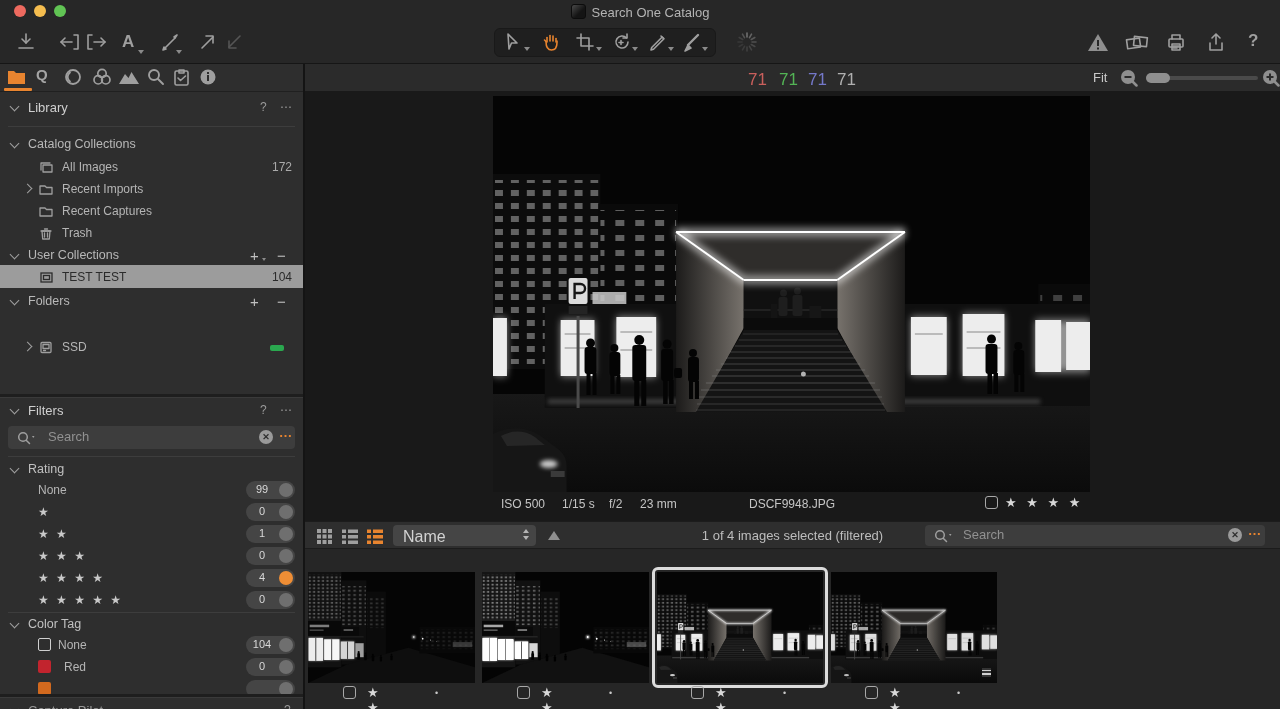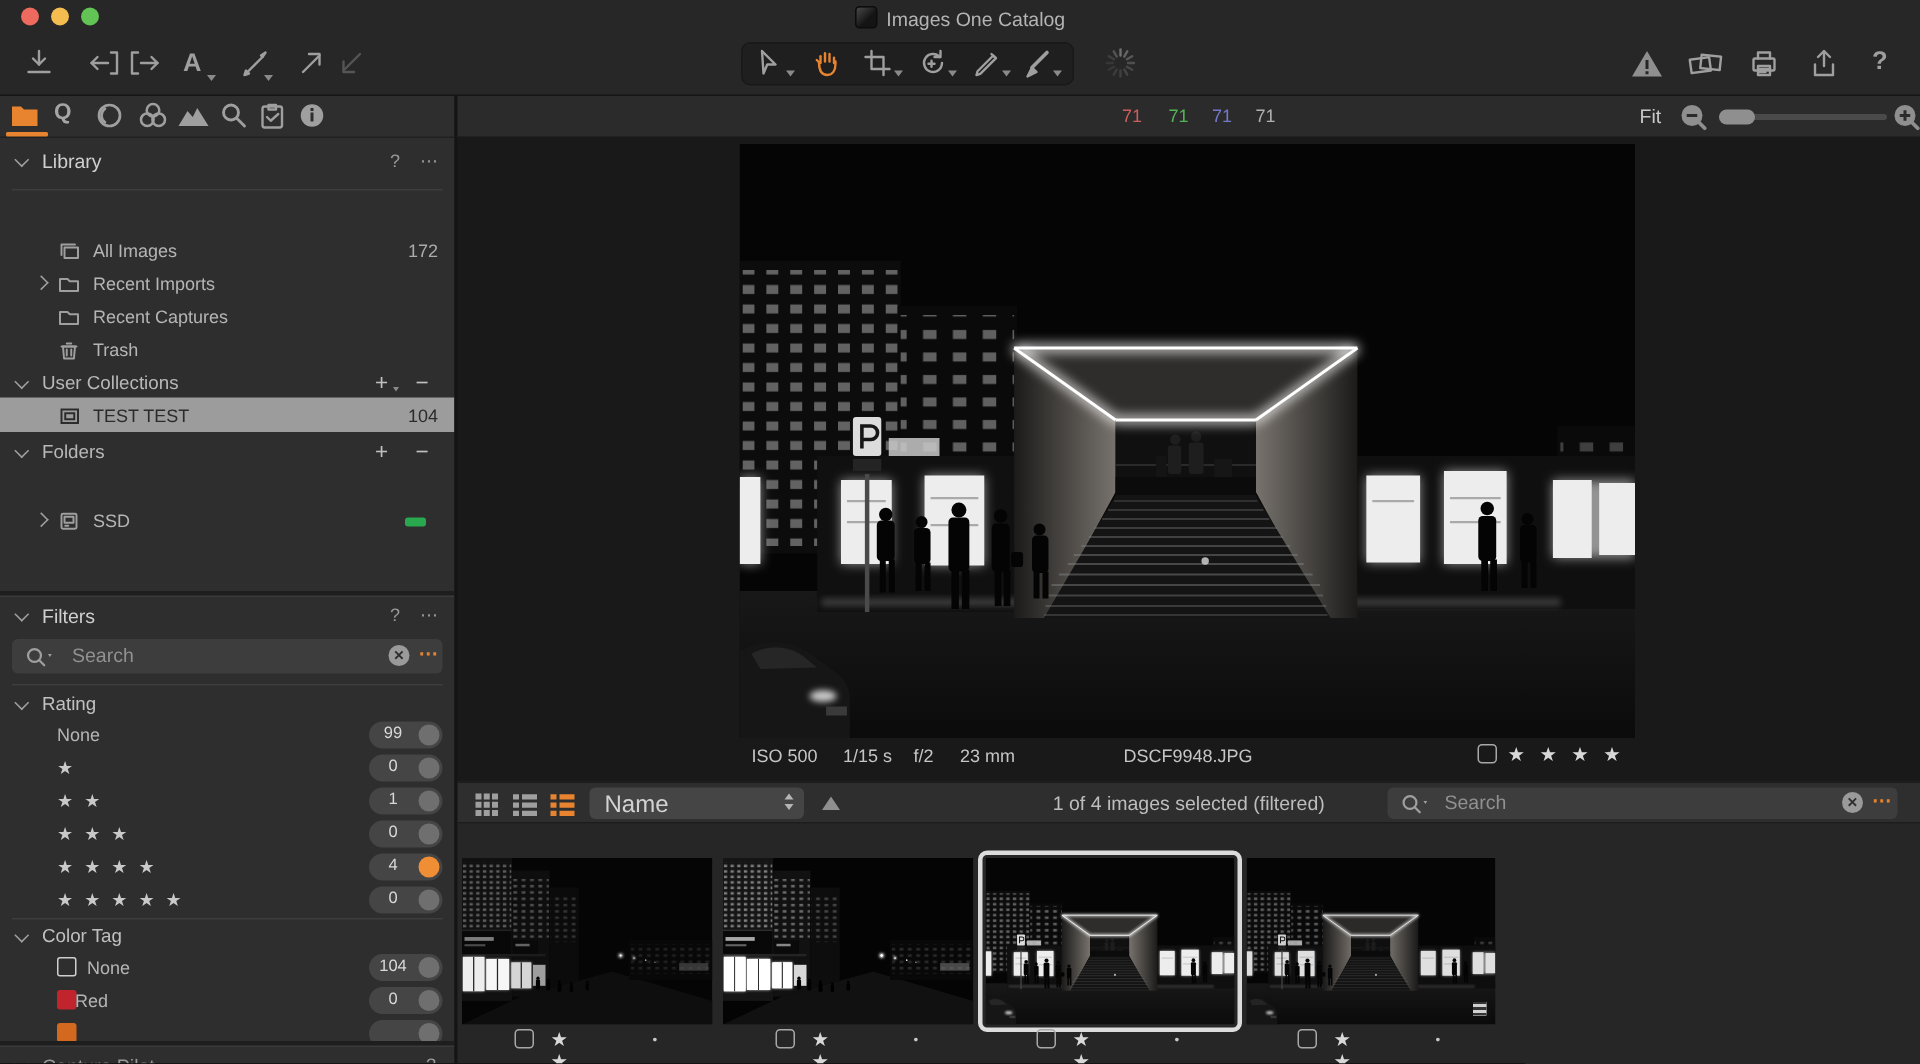--- a/index.html
+++ b/index.html
@@ -305,7 +305,7 @@
     <div class="tl" style="left:34px;background:#f5bd4f;"></div>
     <div class="tl" style="left:54px;background:#61c454;"></div>
     <div class="title">
-      <span class="appicon"></span><span>Images One Catalog</span>
+      <span class="appicon"></span><span>Search One Catalog</span>
     </div>
   </div>
 

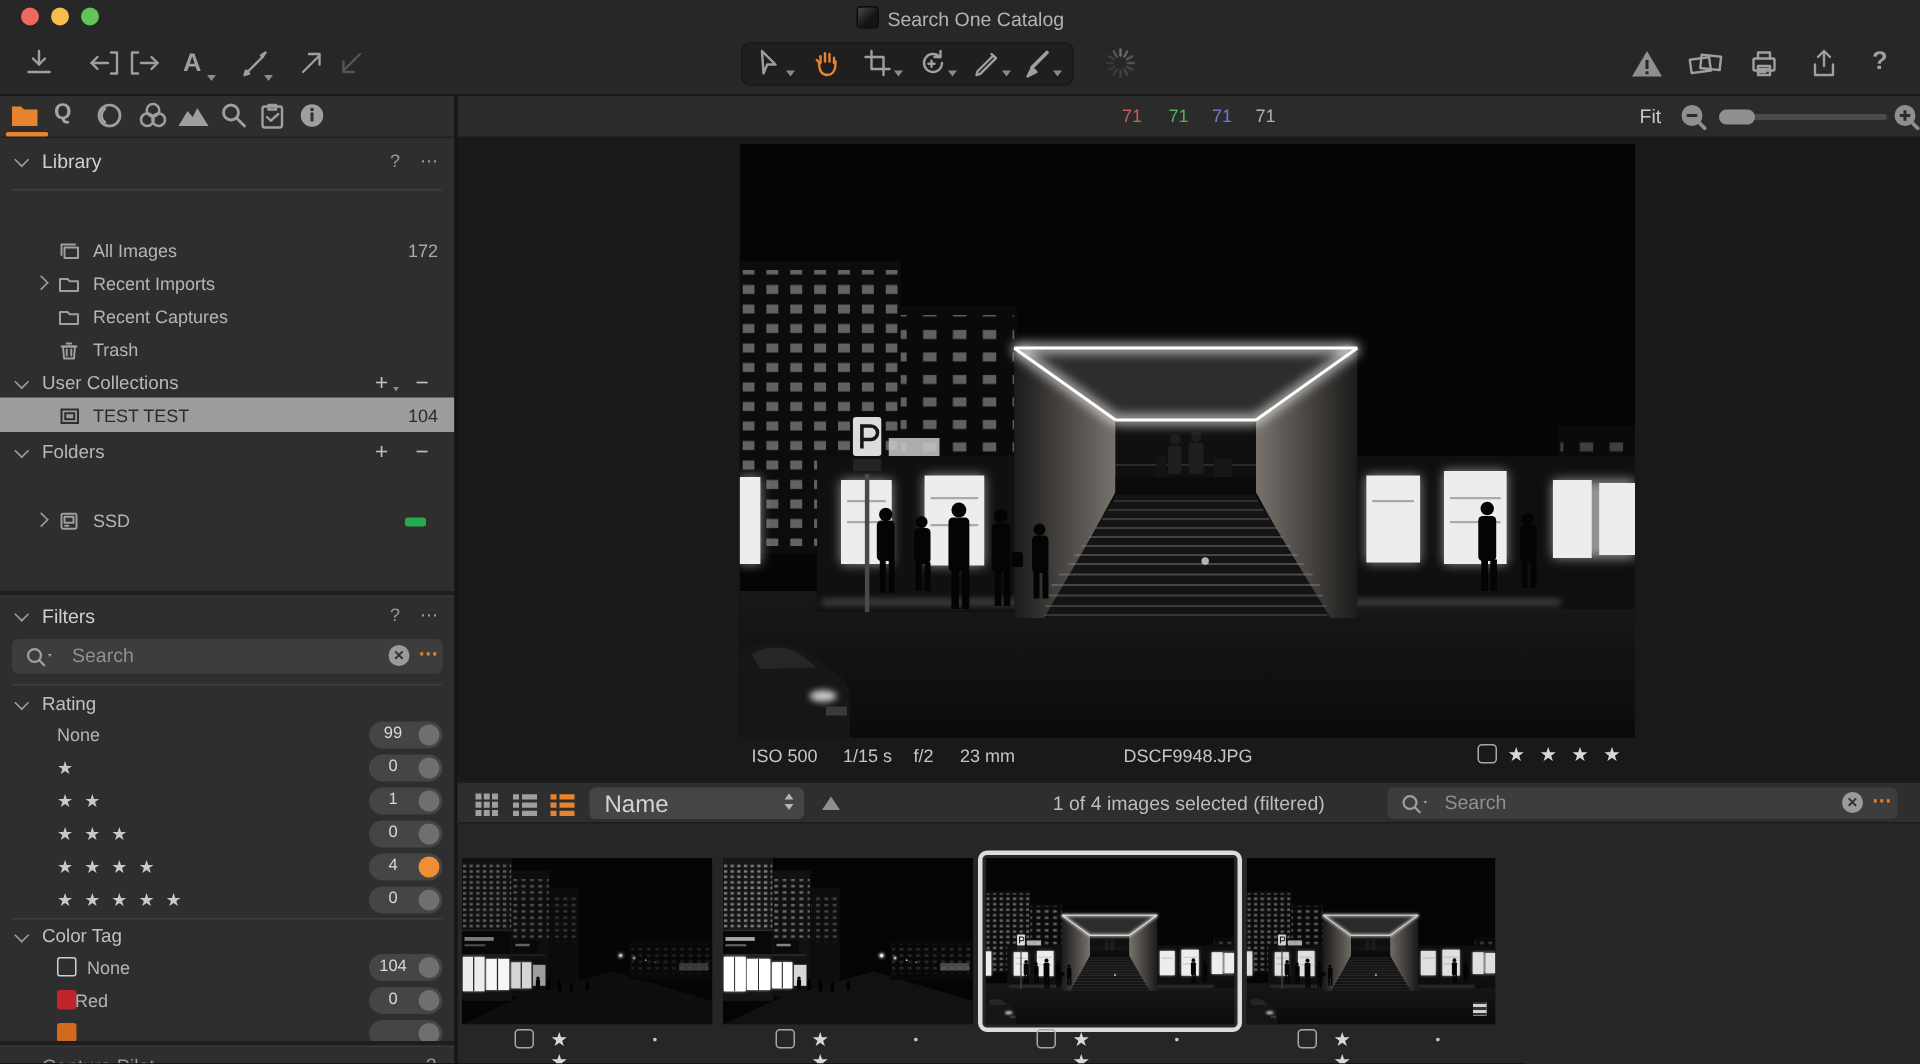--- a/index.html
+++ b/index.html
@@ -54,7 +54,7 @@
   .swatch{position:absolute;left:38px;top:4px;width:13px;height:13px;border-radius:2px;}
   
   .viewerbar{position:absolute;left:305px;top:64px;width:975px;height:27px;background:#2b2b2b;border-bottom:1px solid #191919;}
-  .rgbnum{position:absolute;top:6px;font-size:12px;}
+  .rgbnum{position:absolute;top:6px;font-size:17px;}
   .slider{position:absolute;top:12px;height:4px;background:#4a4a4a;border-radius:2px;}
   .sthumb{position:absolute;top:9px;width:24px;height:10px;background:#8f8f8f;border-radius:5px;}
   .viewer{position:absolute;left:305px;top:92px;width:975px;height:428px;background:#191919;}

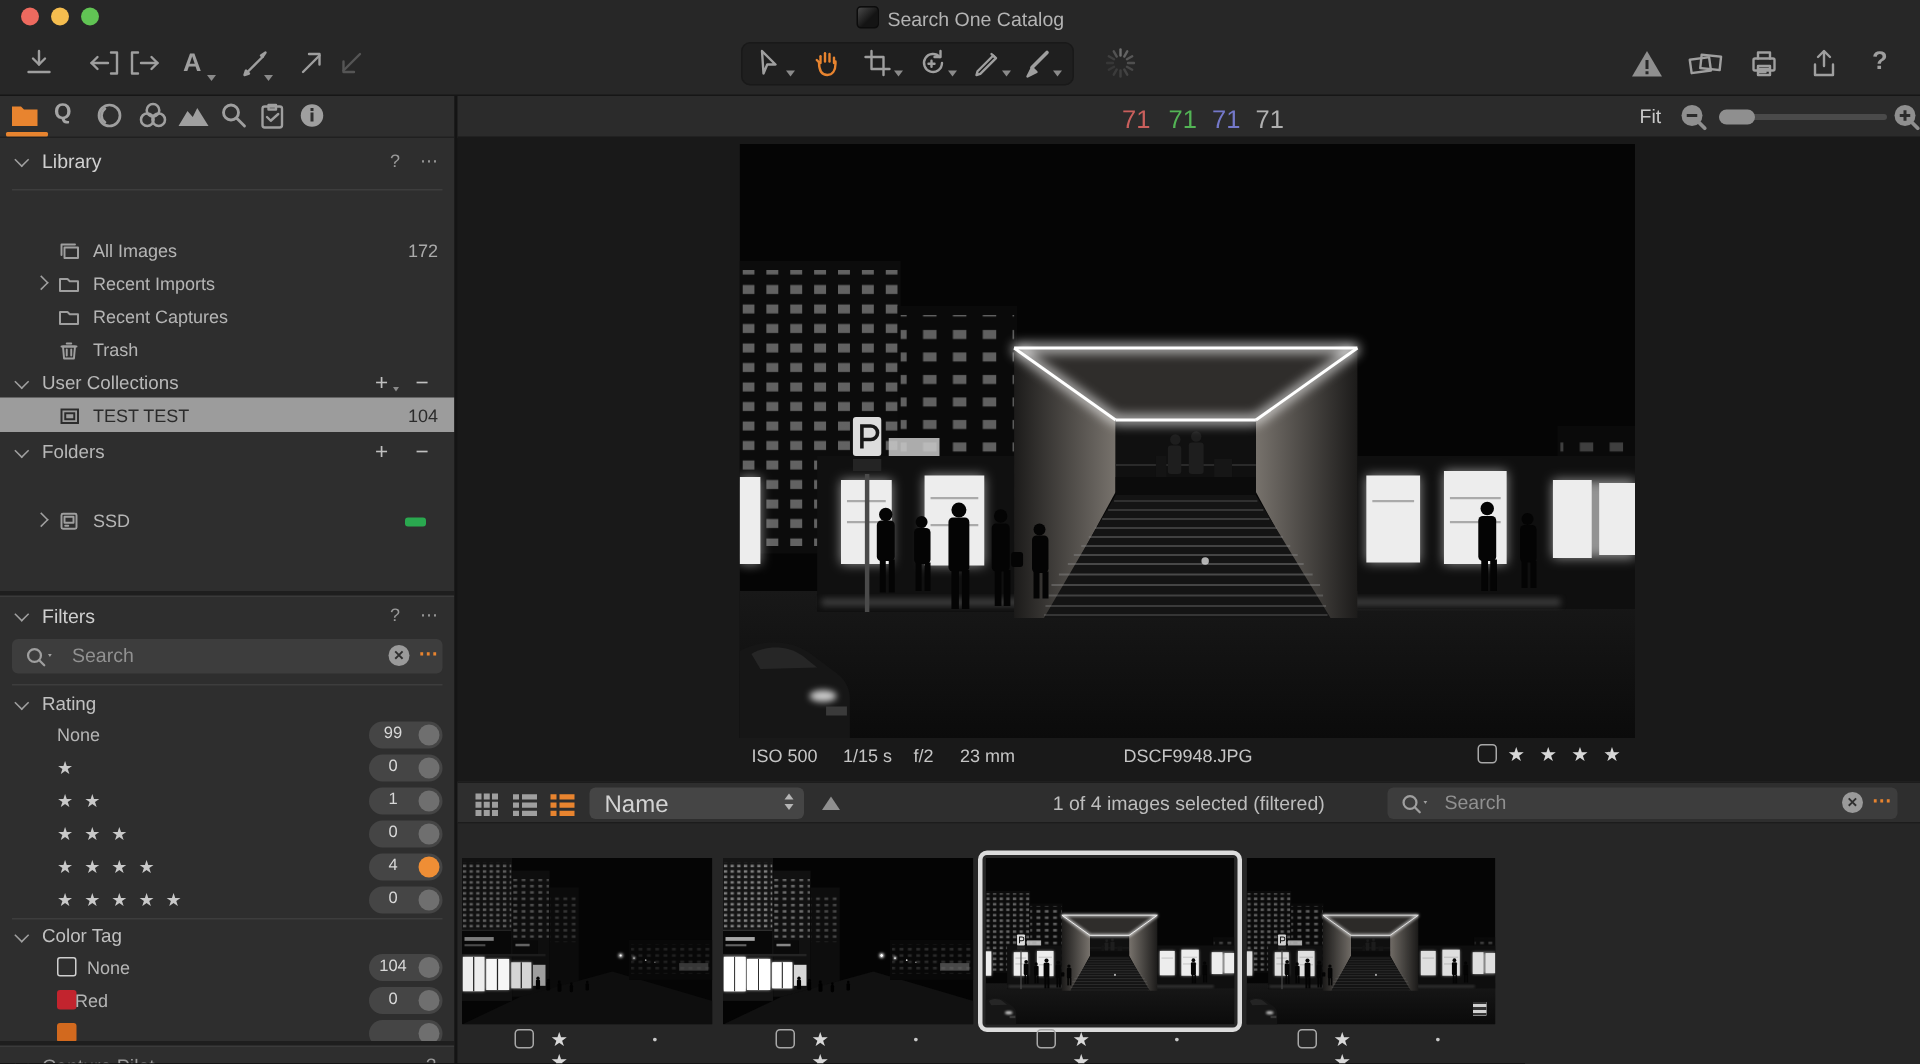--- a/index.html
+++ b/index.html
@@ -497,6 +497,10 @@
     </div>
     <div class="sep" style="top:62px"></div>
 
+    <div class="hdr" style="top:70px">
+      <div class="chev"></div>
+      <span class="lbl" style="font-size:12.5px;color:#b8b8b8">Catalog Collections</span>
+    </div>
     <div class="row" style="top:92px">
       <svg class="ic16" width="16" height="16">
           <g class="gi" style="stroke-width:1.3">

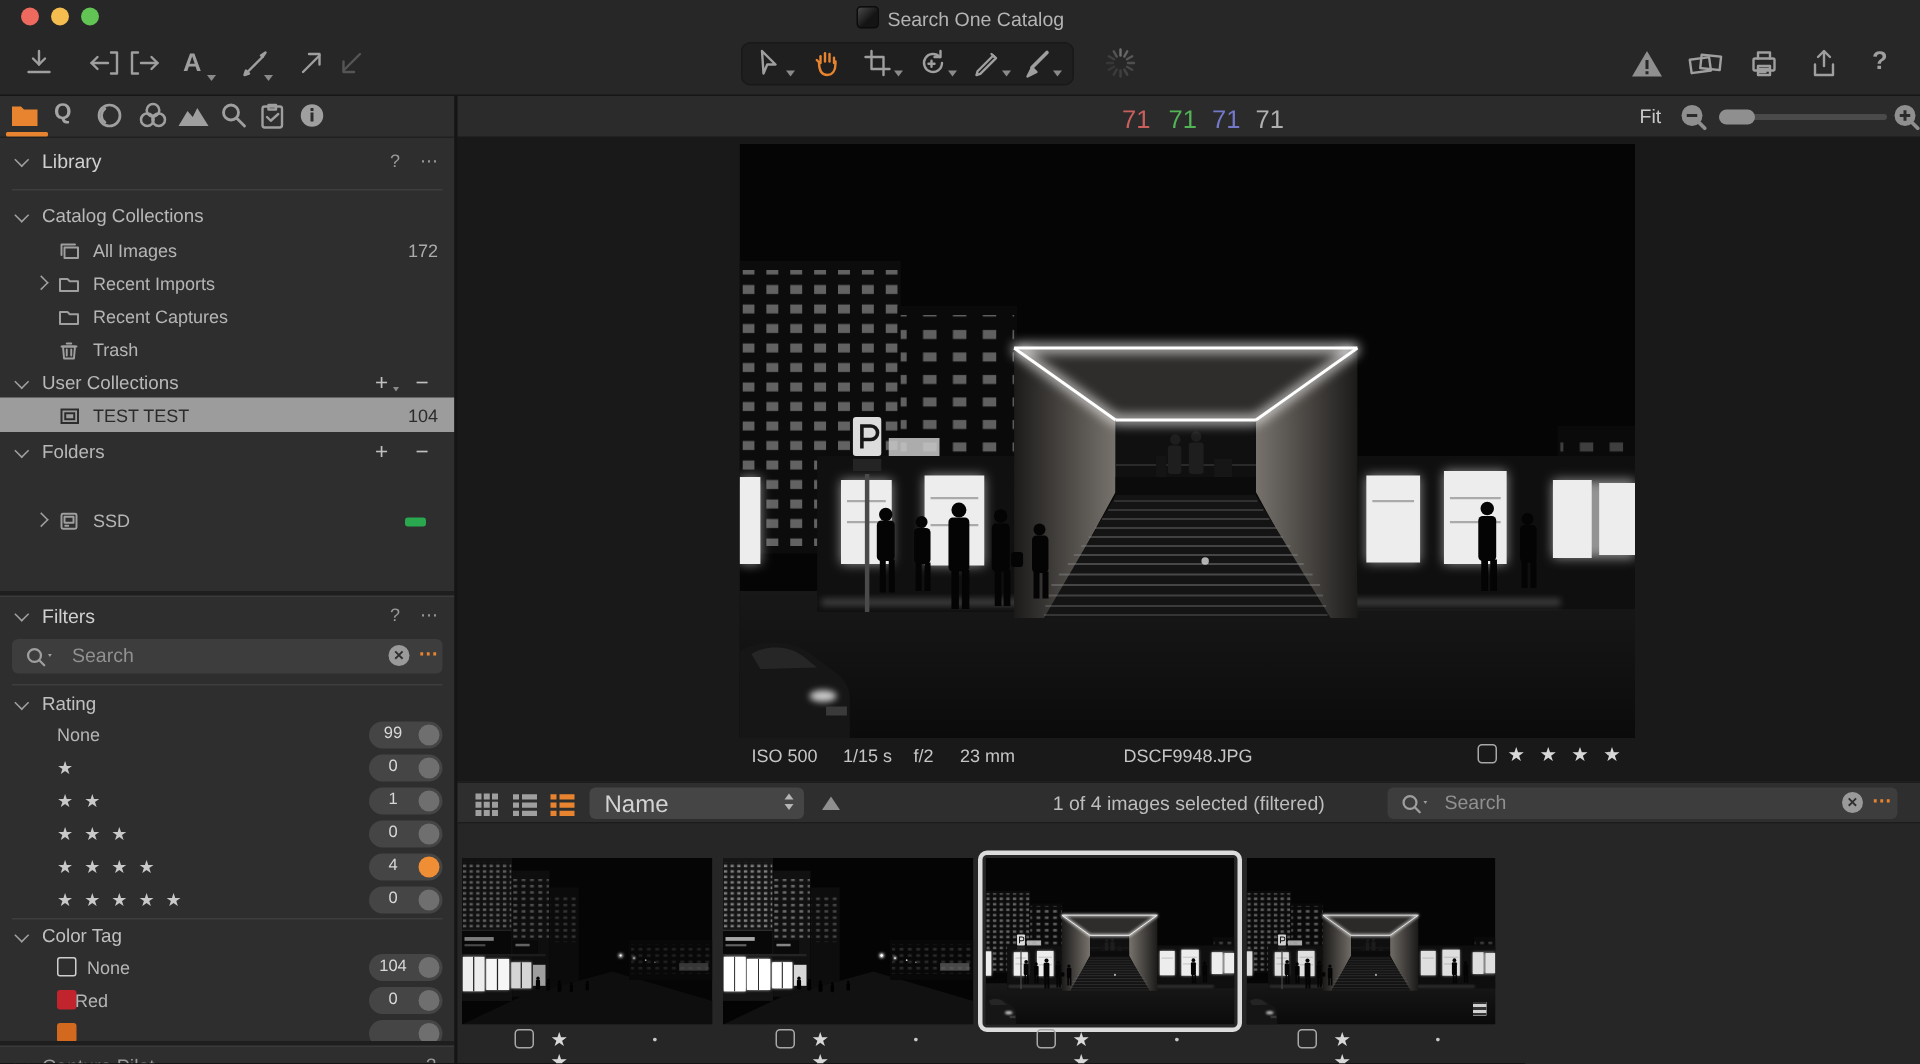--- a/index.html
+++ b/index.html
@@ -662,7 +662,7 @@
     </div>
     <div class="row" style="top:592px">
       <div class="swatch" style="background:#c2242e"></div>
-      <span class="txt" style="left:50px">Red</span>
+      <span class="txt" style="left:64px">Red</span>
       <div class="ratepill">
           <span class="n">0</span>
           <div class="knob"></div>

